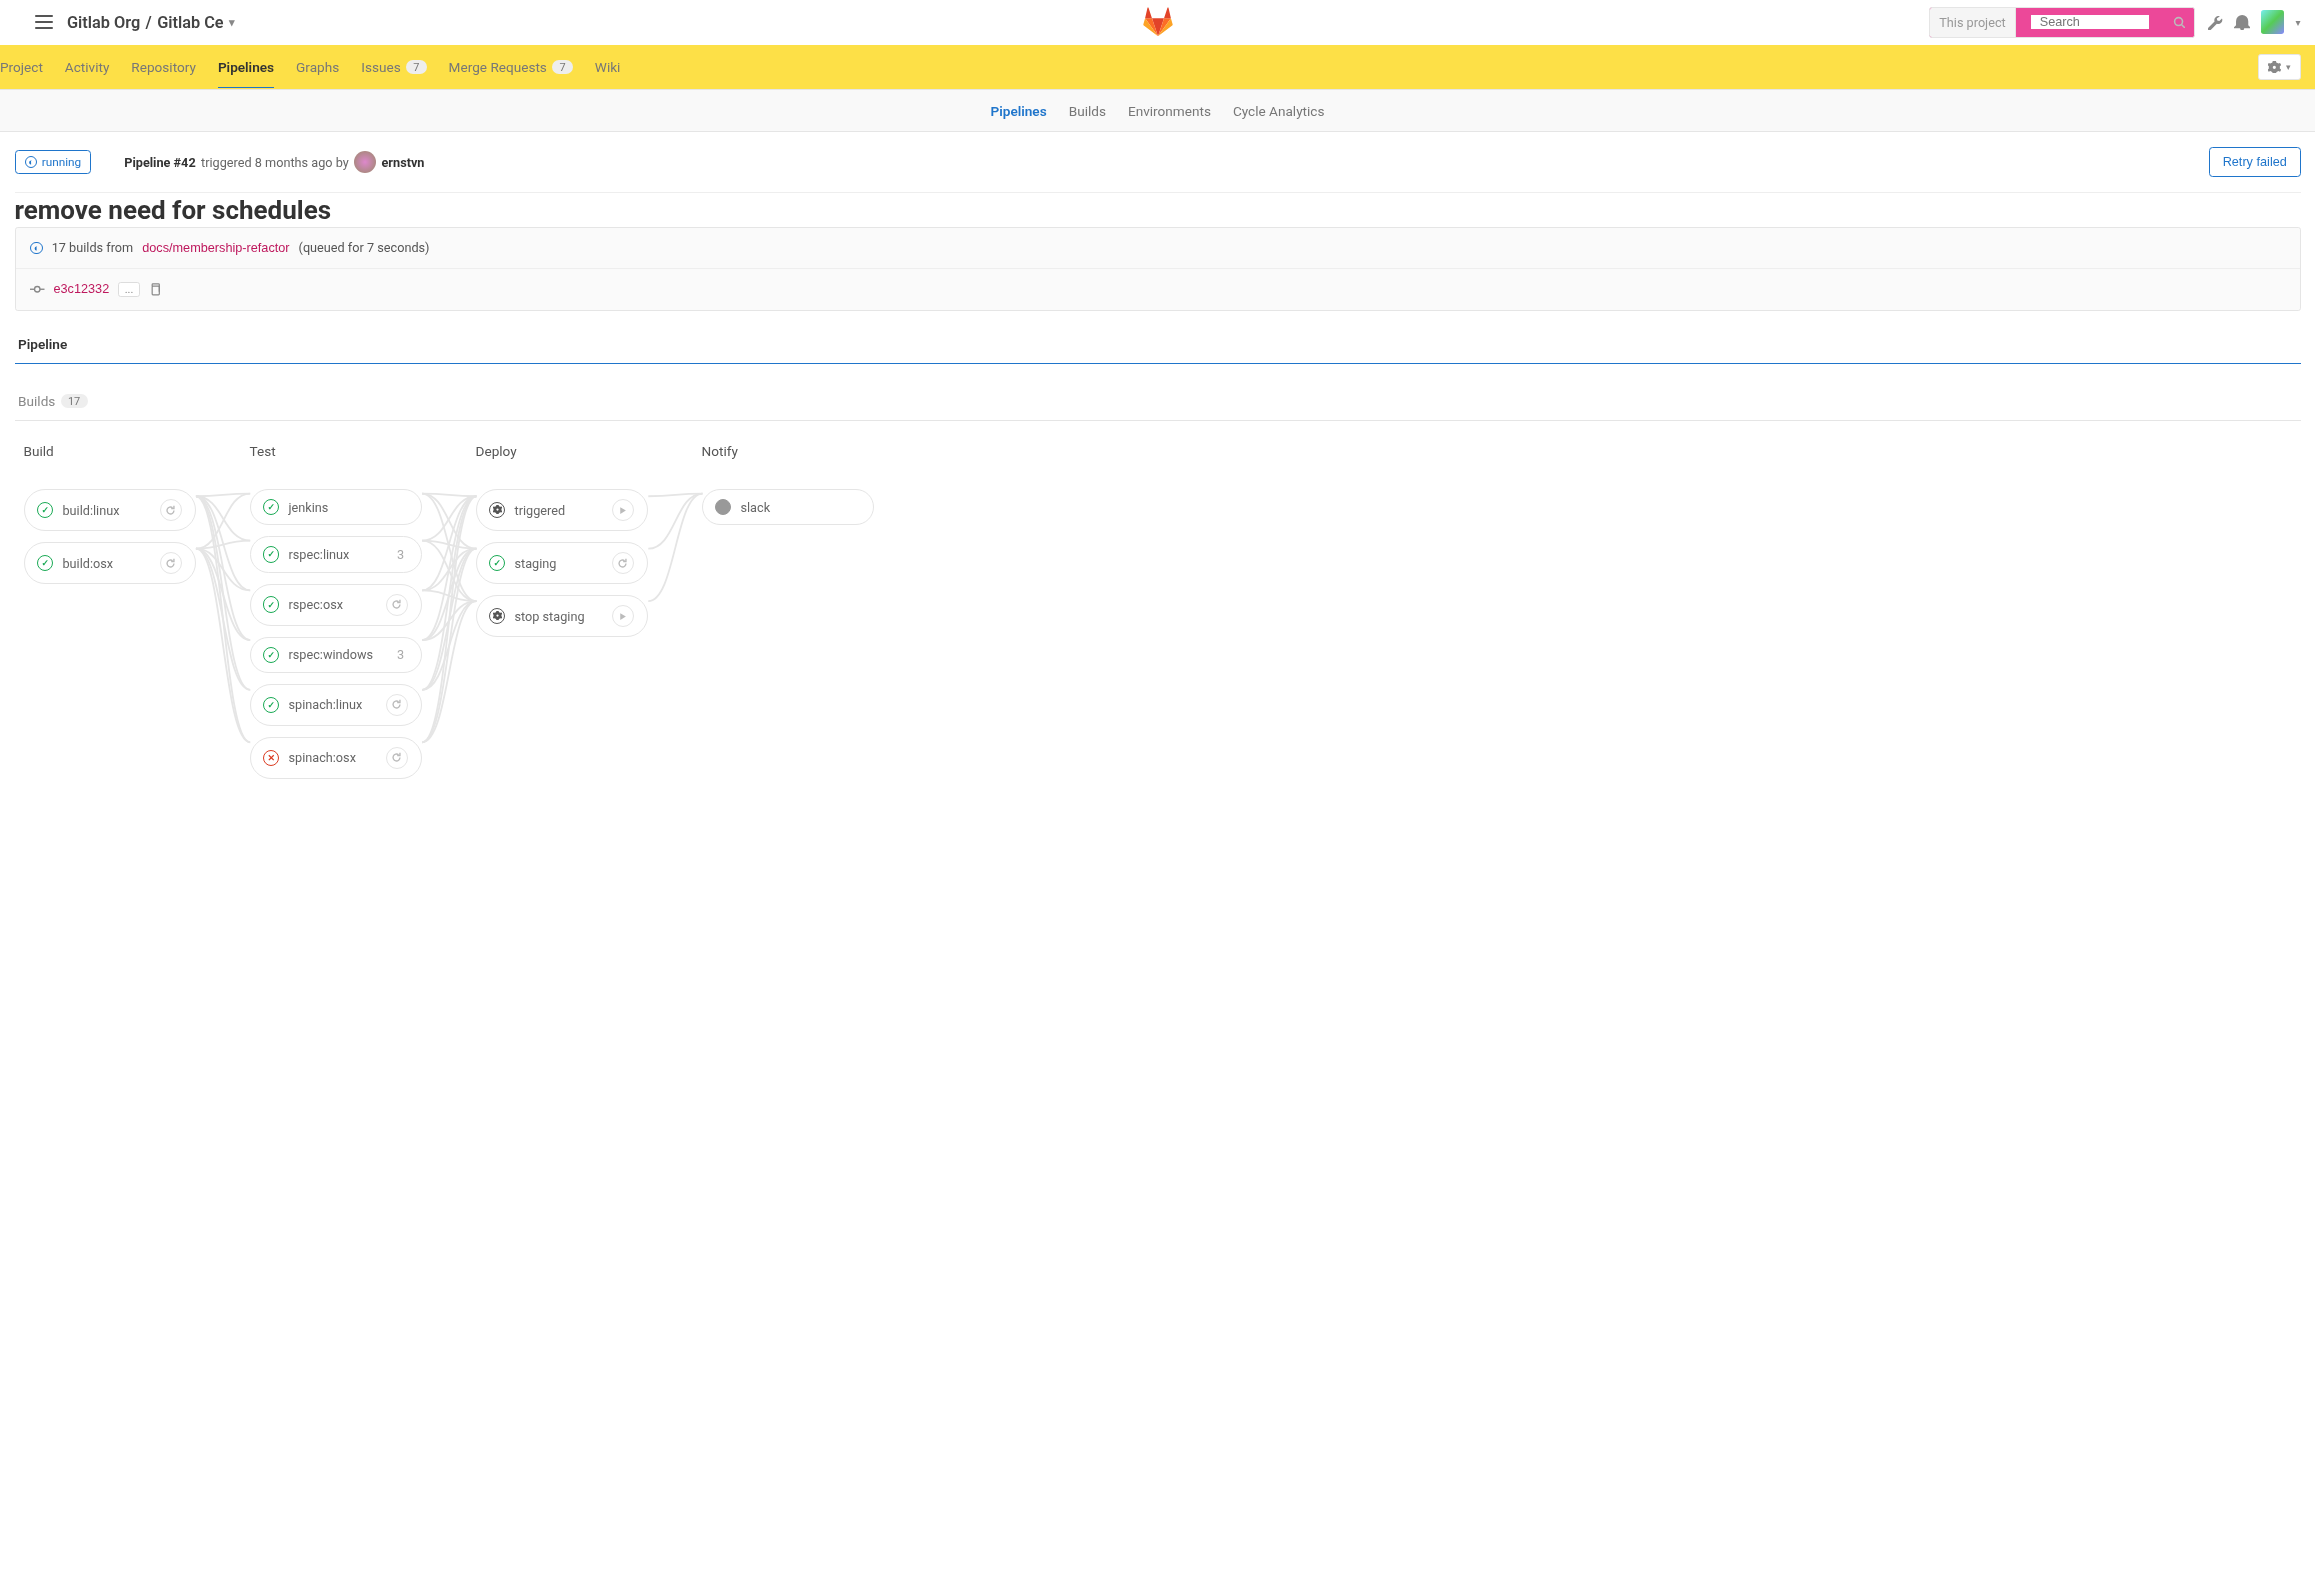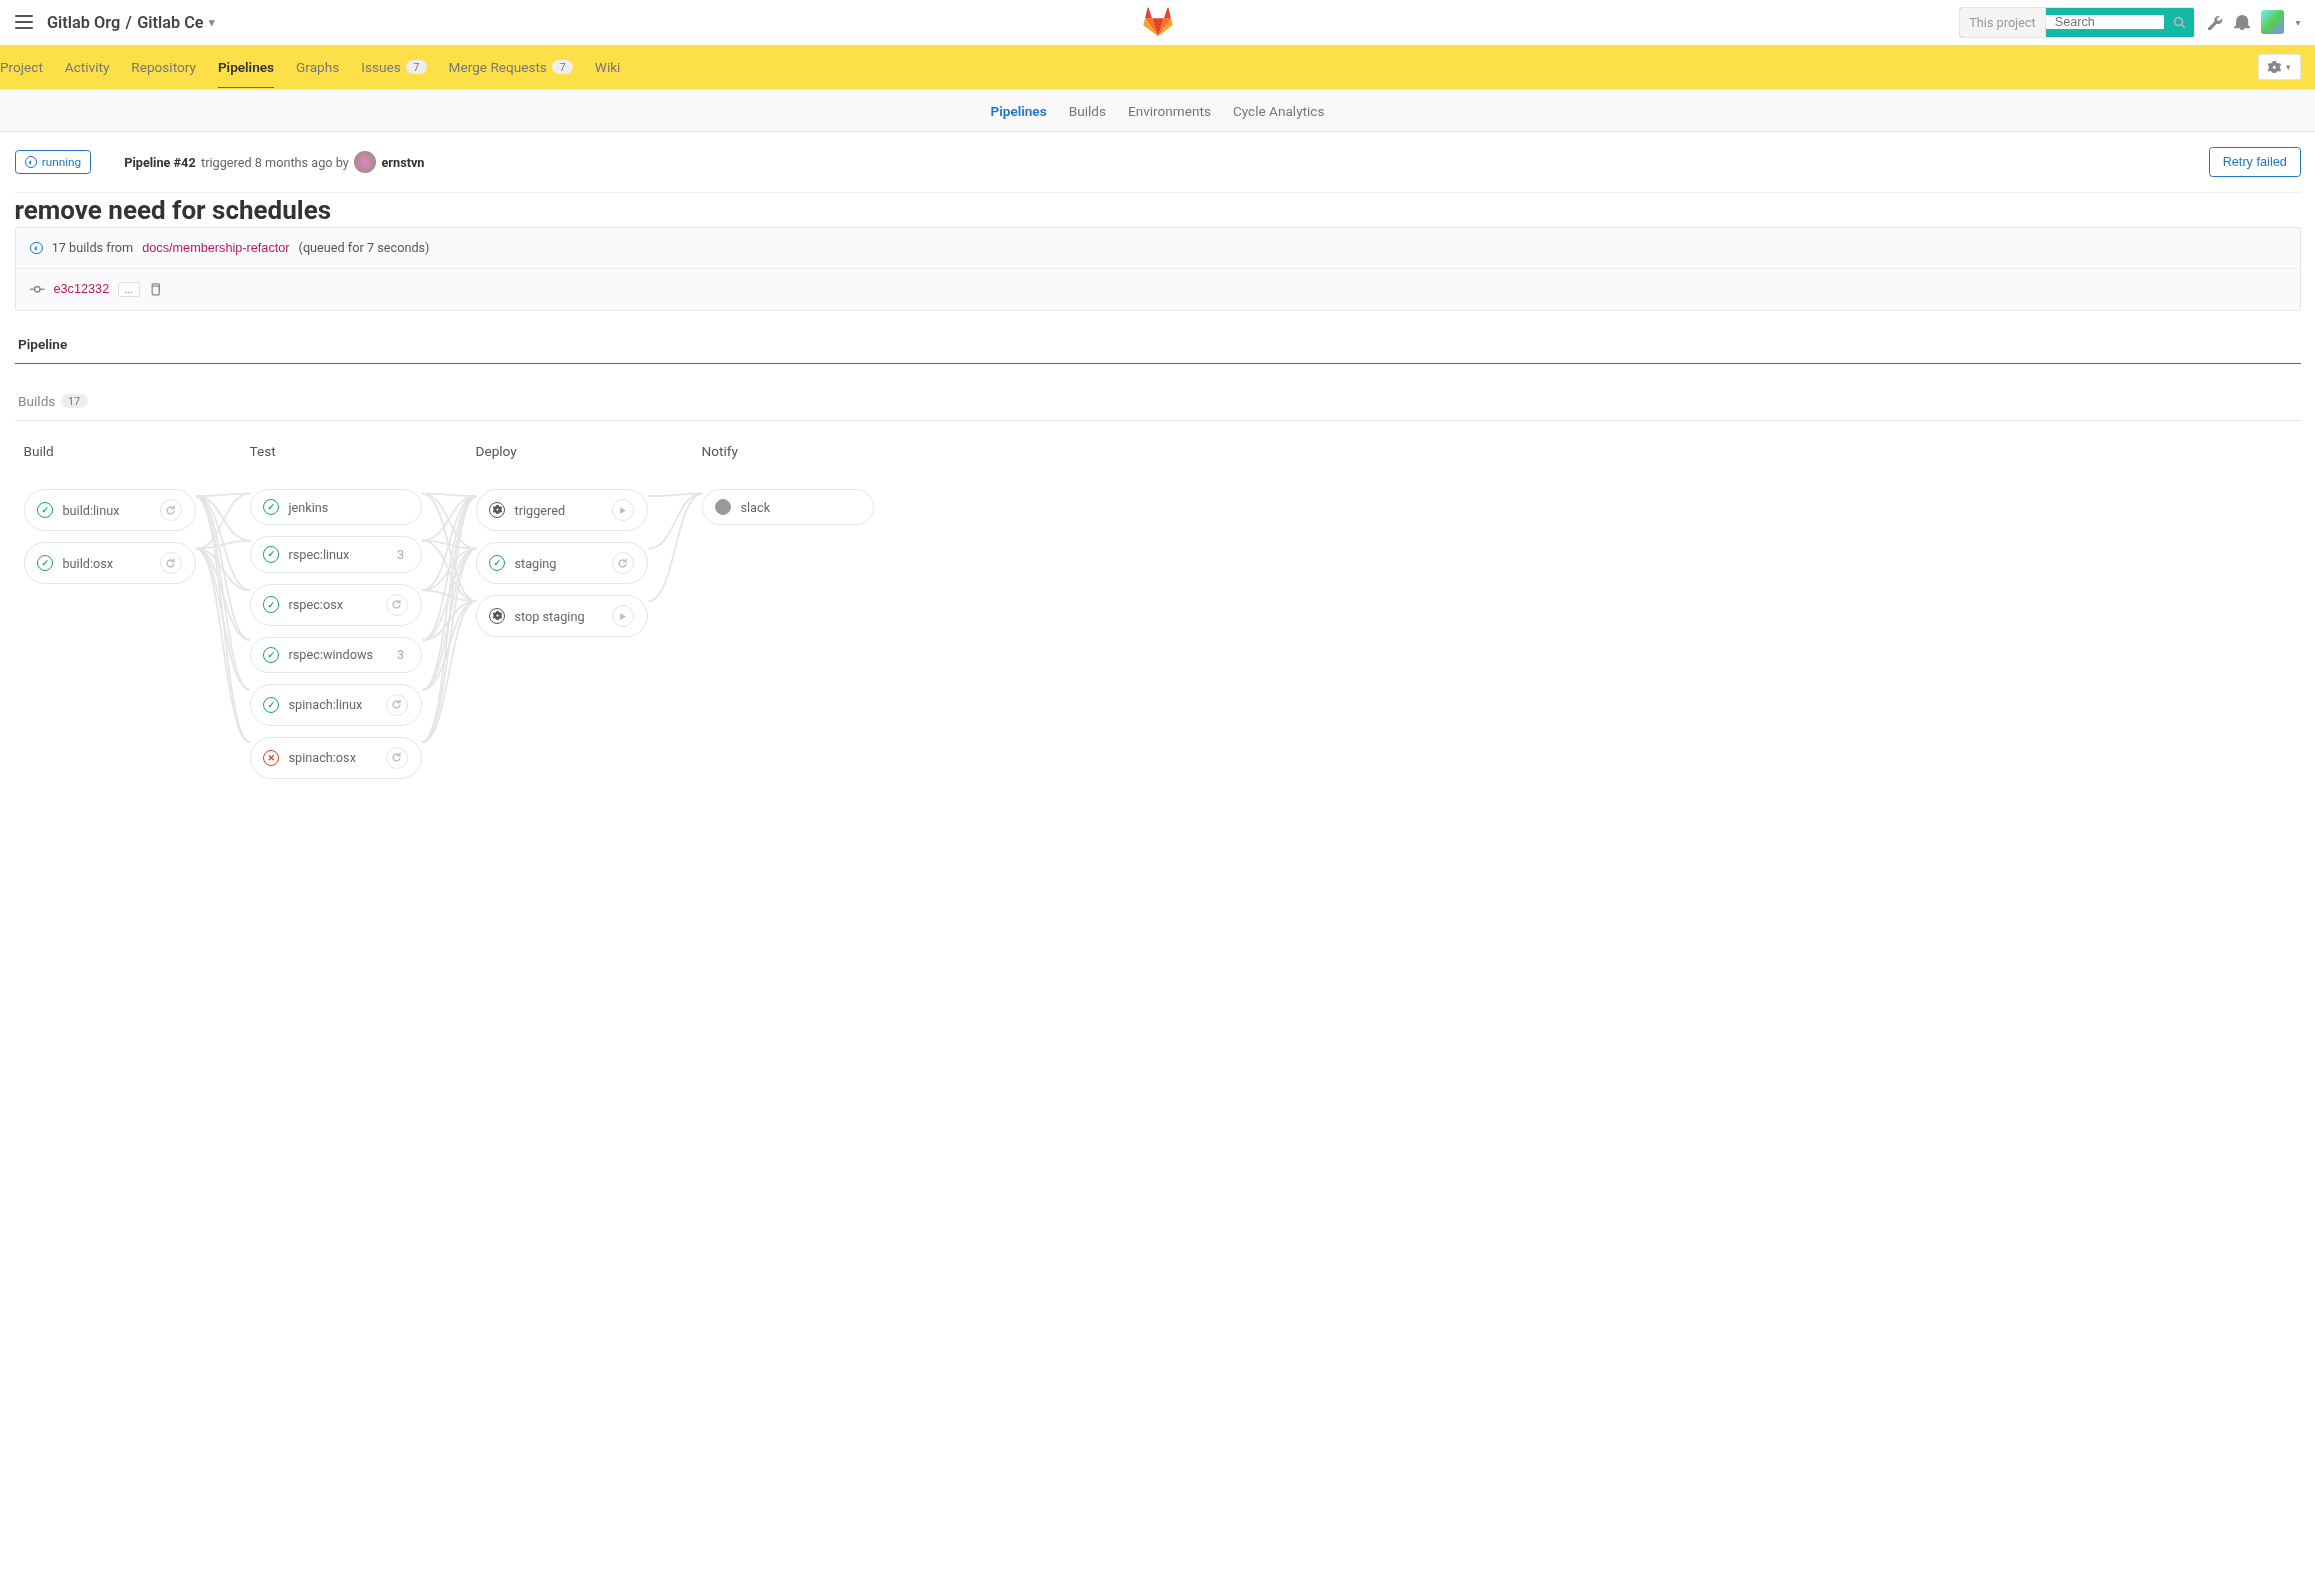--- a/index.html
+++ b/index.html
@@ -7,7 +7,7 @@
 a { text-decoration: none; color: inherit; }
 
 
-.top-header { display: flex; align-items: center; height: 45px; padding: 0 14.5px; border-bottom: 0.9px solid #fff; }
+.top-header { display: flex; align-items: center; height: 45px; padding: 0 14.5px; border-bottom: 0.9px solid #fff; margin-left: 20px; }
 .hamburger { width: 18px; height: 14.5px; cursor: pointer; margin-right: 14.5px; display: flex; flex-direction: column; justify-content: space-between; }
 .hamburger span { display: block; height: 1.8px; background: #555; border-radius: 0.9px; }
 .breadcrumb { font-size: 16.3px; font-weight: 600; color: #444; display: flex; align-items: center; gap: 5.4px; }

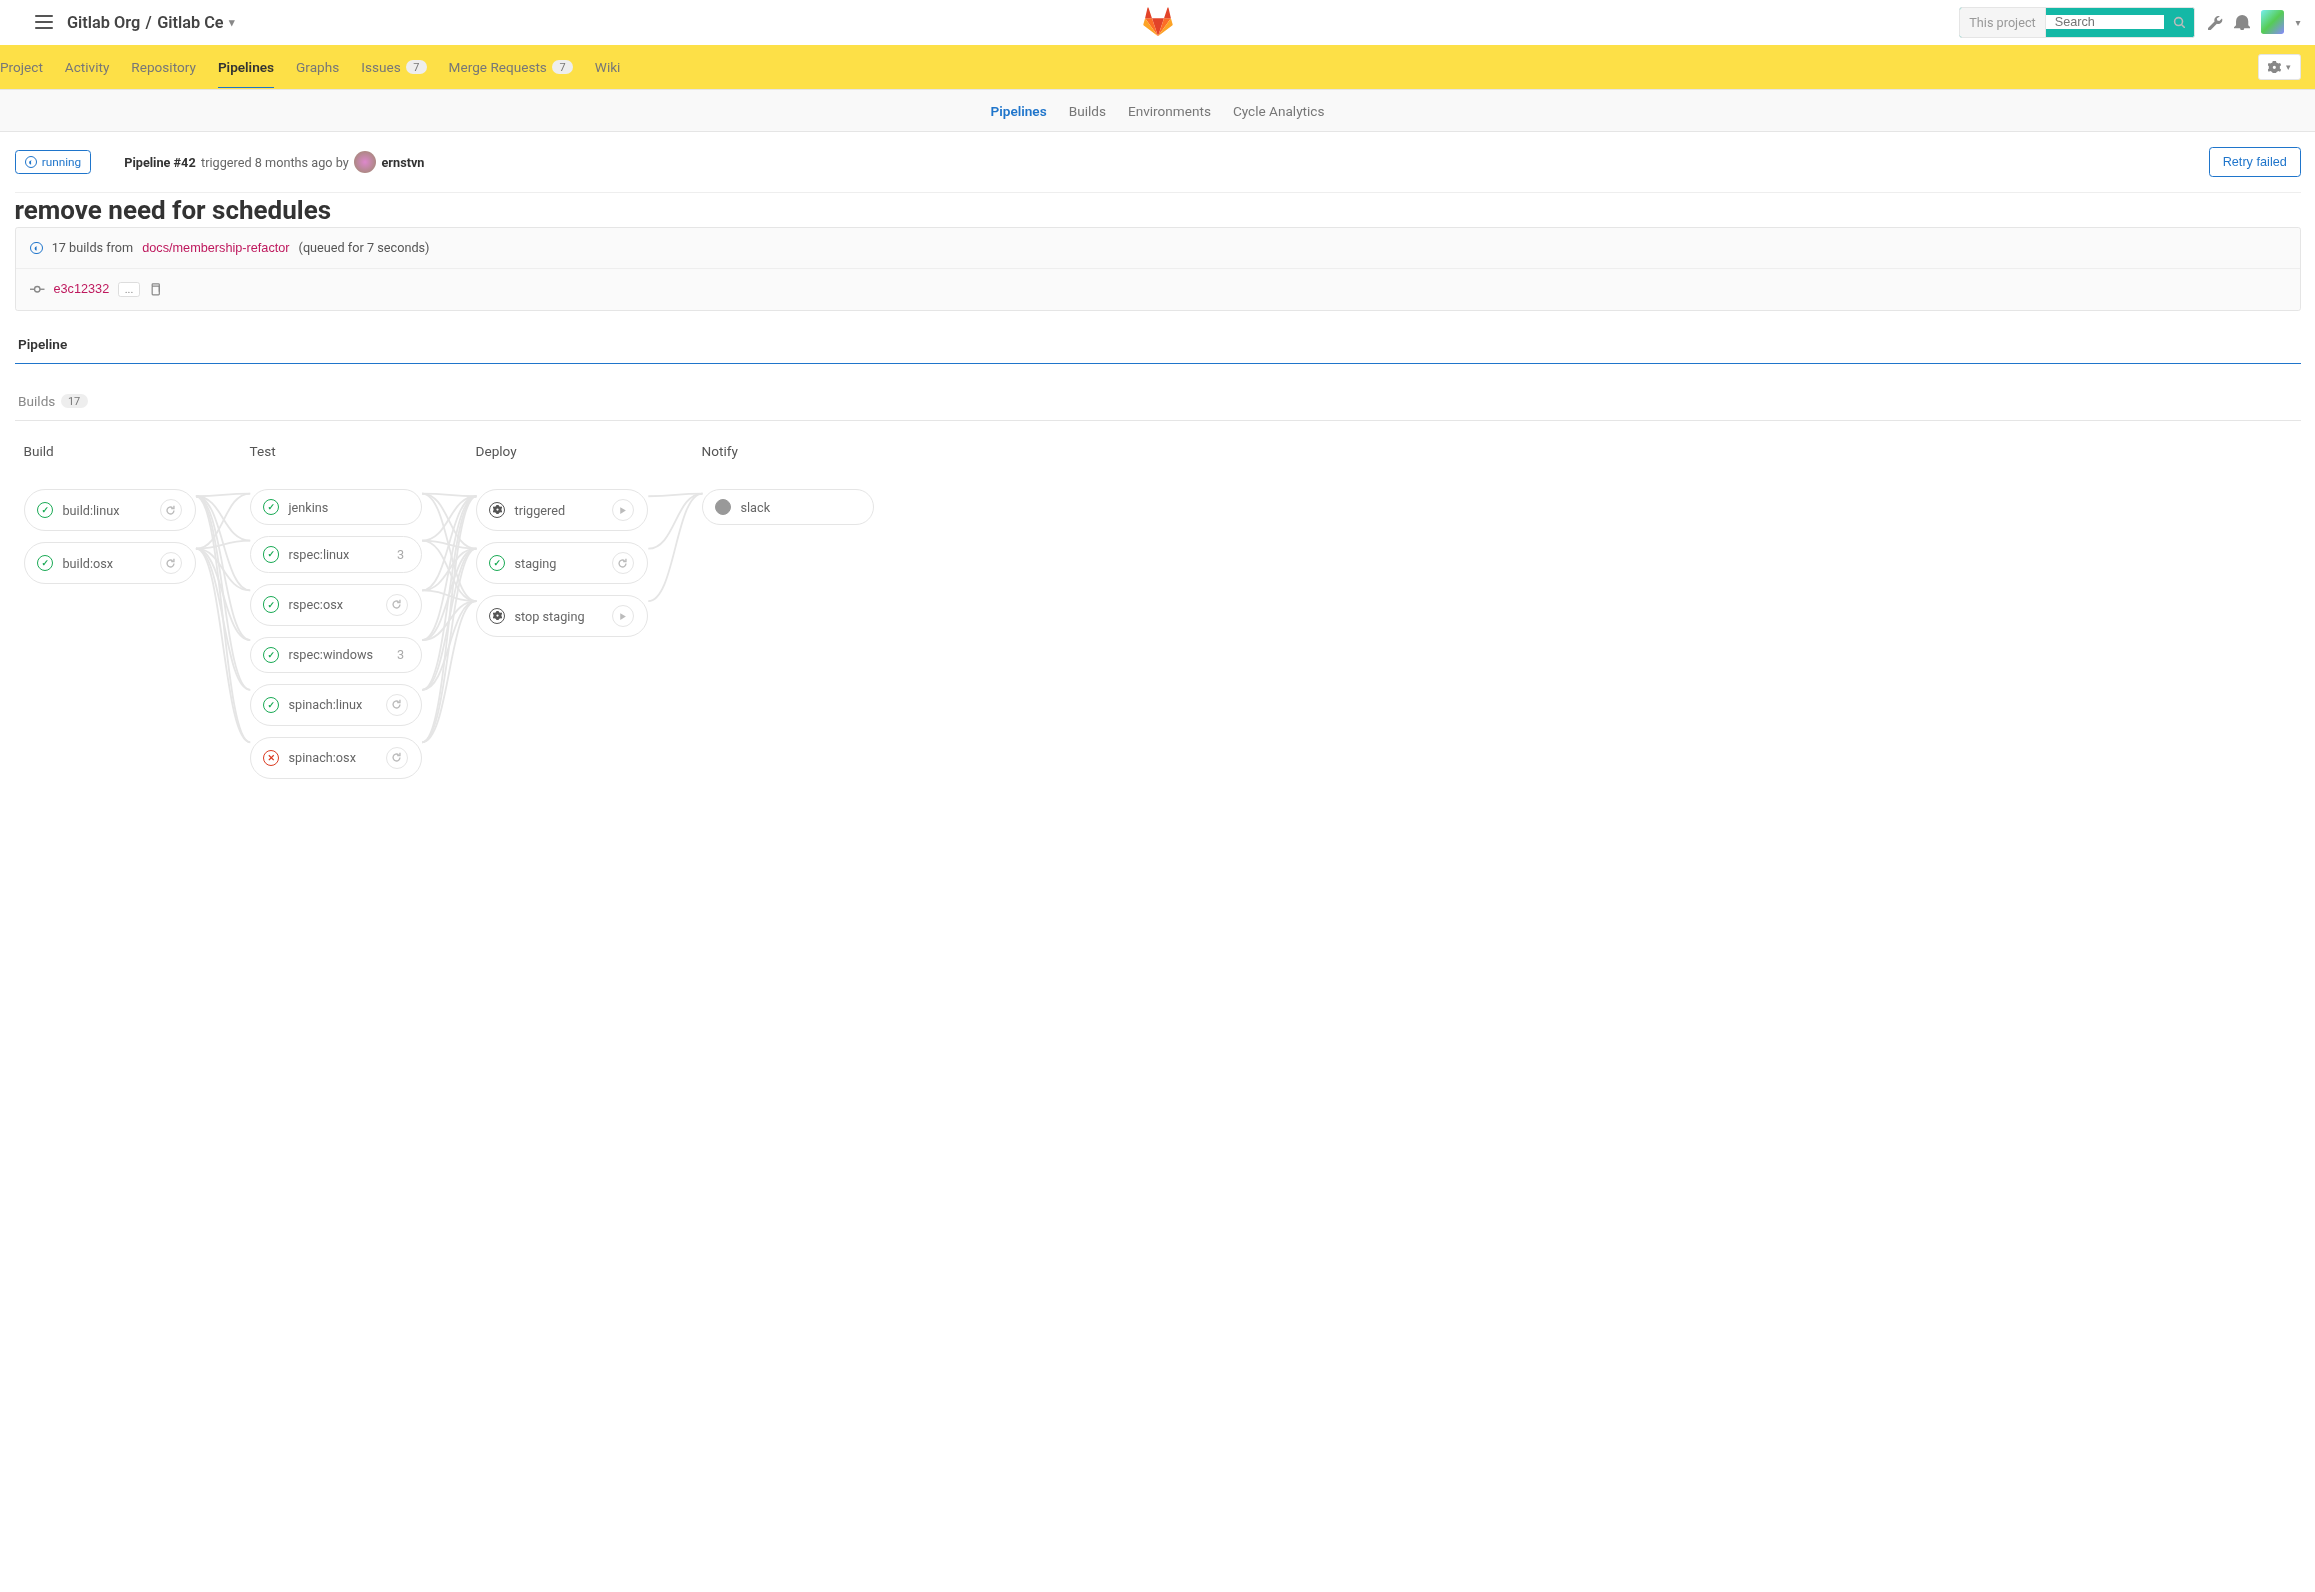--- a/index.html
+++ b/index.html
@@ -14,7 +14,7 @@
 .breadcrumb .chev { font-size: 11px; color: #888; }
 .logo-center { position: absolute; left: 50%; transform: translateX(-50%); }
 .header-right { margin-left: auto; display: flex; align-items: center; gap: 11px; }
-.search-wrap { display: flex; align-items: center; border: 0.9px solid #e5e5e5; background: #14b8a6; border-radius: 2.7px; height: 31px; overflow: hidden; }
+.search-wrap { display: flex; align-items: center; border: 0.9px solid #e5e5e5; background: #ec4899; border-radius: 2.7px; height: 31px; overflow: hidden; gap: 15px; }
 .search-scope { background: #f5f5f5; color: #999; padding: 0 9px; height: 100%; display: flex; align-items: center; border-right: 0.9px solid #e5e5e5; font-size: 12.7px; }
 .search-input { border: none; outline: none; padding: 0 9px; width: 118px; font-size: 12.7px; color: #333; }
 .search-icon { padding: 0 9px; color: #bbb; }

